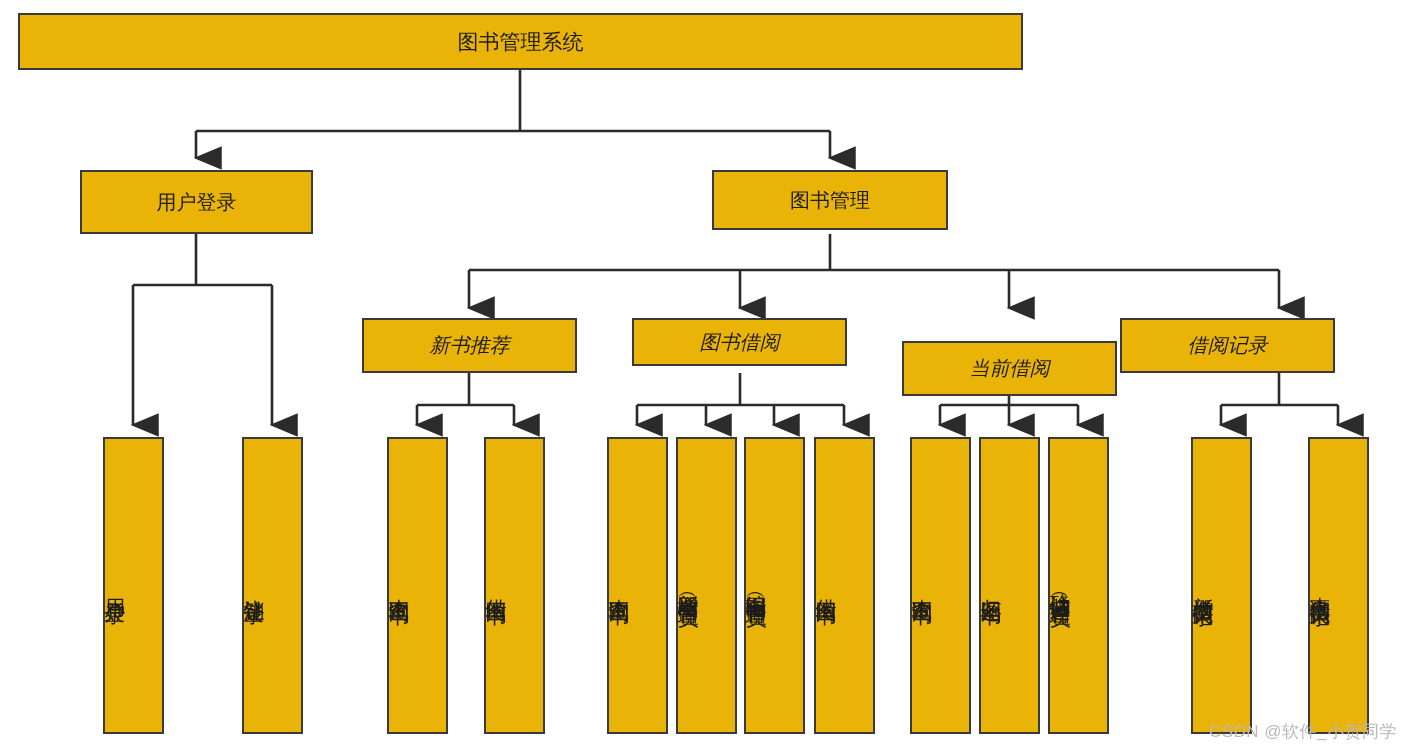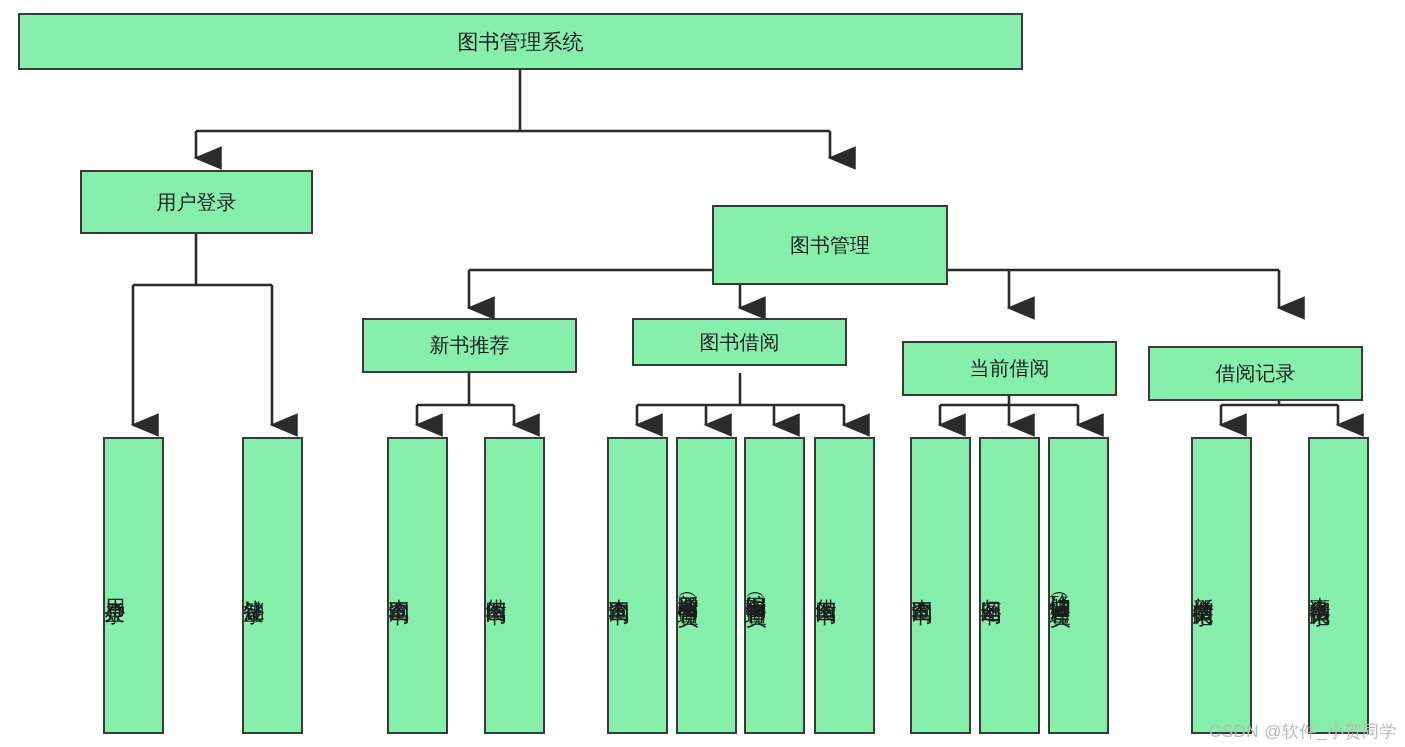--- a/index.html
+++ b/index.html
@@ -10,7 +10,7 @@
   }
   #canvas{position:absolute;left:0;top:0;width:1405px;height:747px;}
 
-  .node{position:absolute;box-sizing:border-box;background:#86efac;border:2px solid #3a3a3a;}
+  .node{position:absolute;box-sizing:border-box;background:#eab308;border:2px solid #3a3a3a;}
   .node .lbl{
     position:absolute;left:0;top:0;width:100%;height:100%;
     display:flex;align-items:center;justify-content:center;

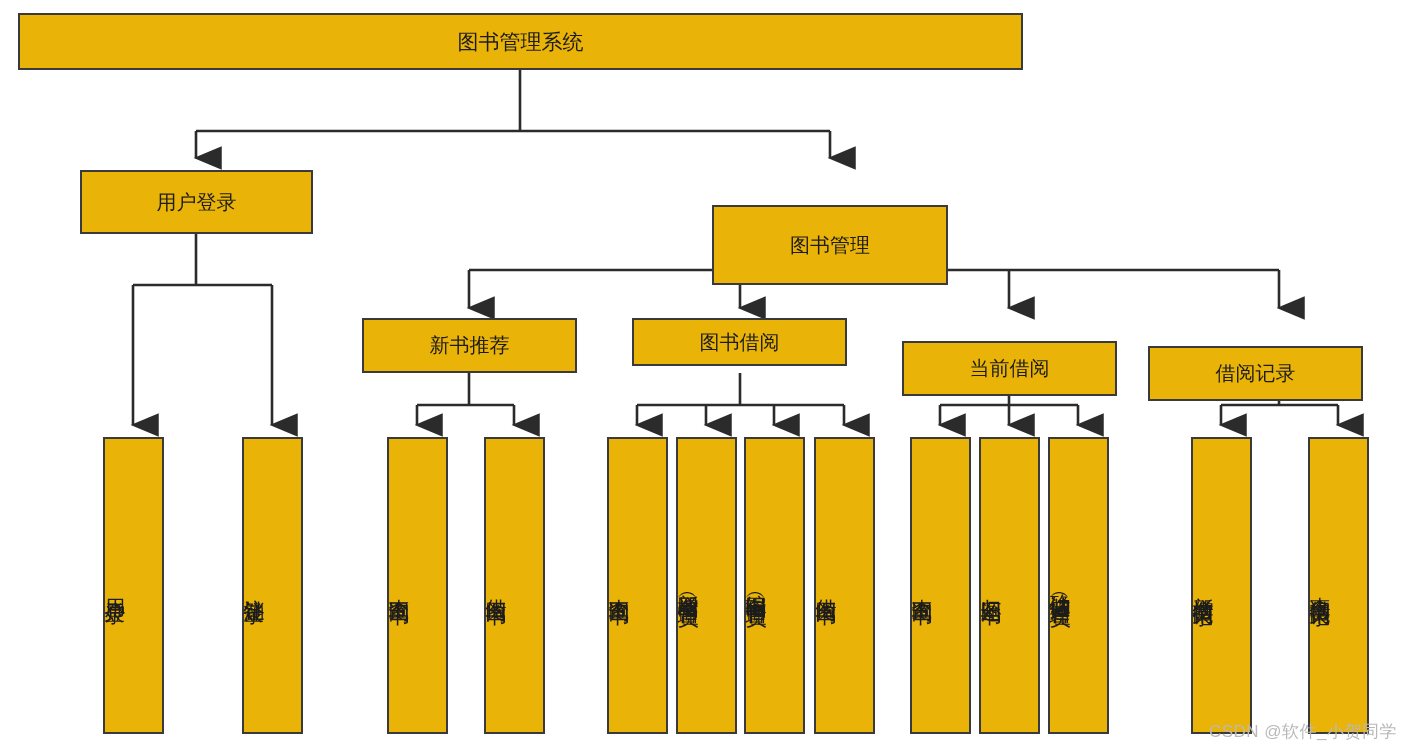--- a/index.html
+++ b/index.html
@@ -102,7 +102,7 @@
 <div class="node lvl2" style="left:80px;top:170px;width:233px;height:64px;">
   <span class="lbl">用户登录</span>
 </div>
-<div class="node lvl2" style="left:712px;top:170px;width:236px;height:80px;margin-top:35px;">
+<div class="node lvl2" style="left:712px;top:170px;width:236px;height:60px;">
   <span class="lbl">图书管理</span>
 </div>
 

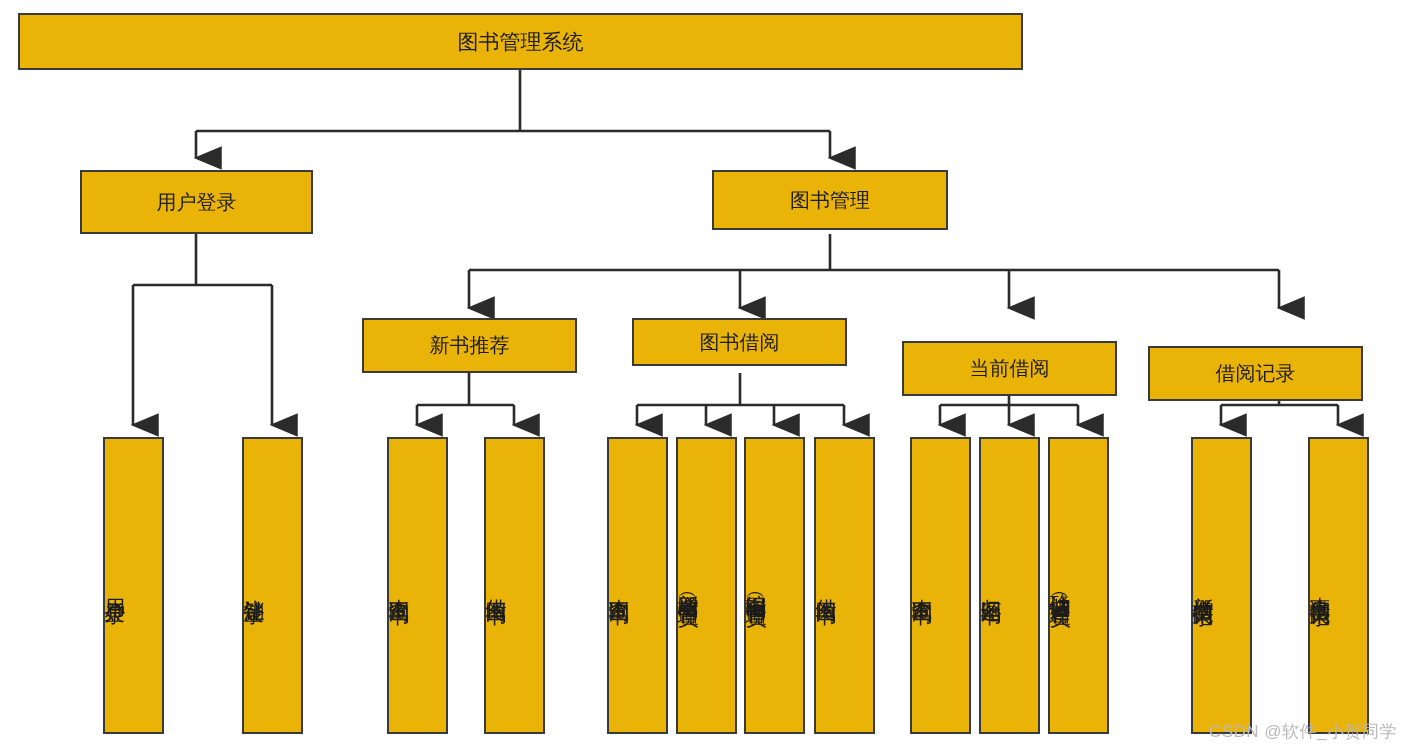--- a/index.html
+++ b/index.html
@@ -19,7 +19,7 @@
   .root{ }
   .root .lbl{font-size:21px;}
   .lvl2 .lbl{font-size:20px;}
-  .lvl3 .lbl{font-size:20px;}
+  .lvl3 .lbl{font-size:20px;font-style:italic;}
 
   
   .leaf .lbl{

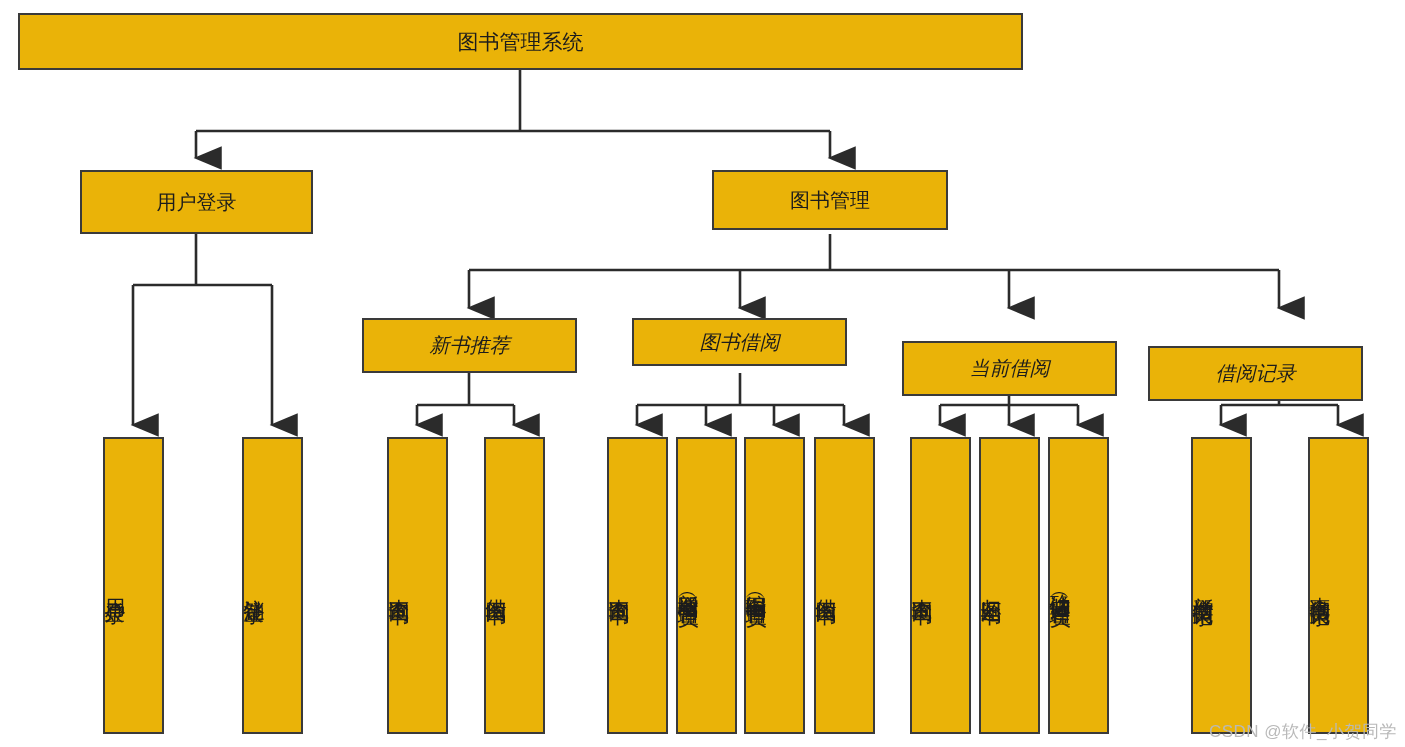--- a/index.html
+++ b/index.html
@@ -115,7 +115,7 @@
 <div class="node lvl3" style="left:902px;top:318px;width:215px;height:55px;margin-top:23px;">
   <span class="lbl">当前借阅</span>
 </div>
-<div class="node lvl3" style="left:1148px;top:318px;width:215px;height:55px;margin-top:28px;">
+<div class="node lvl3" style="left:1120px;top:318px;width:215px;height:55px;">
   <span class="lbl">借阅记录</span>
 </div>
 

